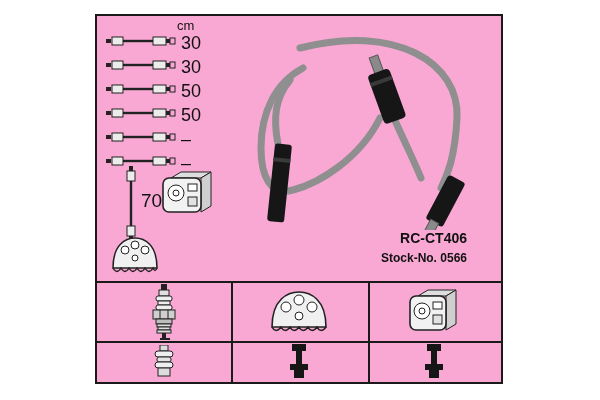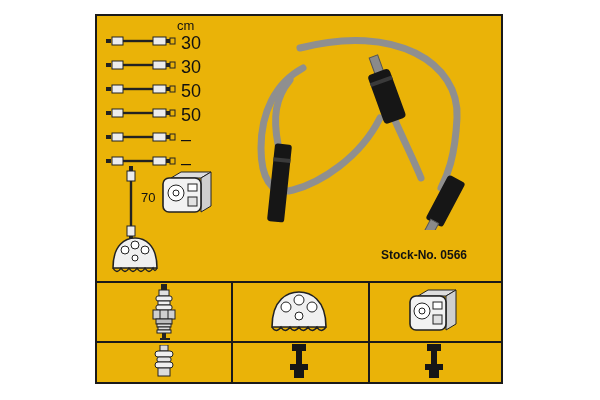--- a/index.html
+++ b/index.html
@@ -9,7 +9,7 @@
   }
   .frame {
     position:absolute; left:95px; top:14px; width:408px; height:370px;
-    border:2px solid #1a1a1a; background:#eab308; box-sizing:border-box;
+    border:2px solid #1a1a1a; background:#f9a8d4; box-sizing:border-box;
   }
   .abs { position:absolute; }
   .unit-label { left:80px; top:2px; font-size:13px; }

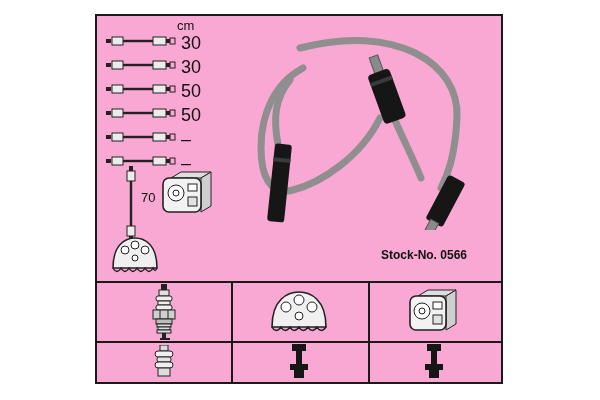--- a/index.html
+++ b/index.html
@@ -16,7 +16,7 @@
   .cable-row { position:absolute; left:8px; height:24px; width:130px; }
   .cable-row .c-icon { position:absolute; left:0; top:4px; }
   .cable-row .c-len { position:absolute; left:76px; top:3px; font-size:18px; }
-  .len-70 { left:44px; top:174px; font-size:13px;text-align:right; }
+  .len-70 { left:44px; top:174px; font-size:19px;text-align:right; }
   .grid-line { position:absolute; background:#1a1a1a; }
   .hline1 { left:0; top:265px; width:404px; height:2px; }
   .hline2 { left:0; top:325px; width:404px; height:2px; }

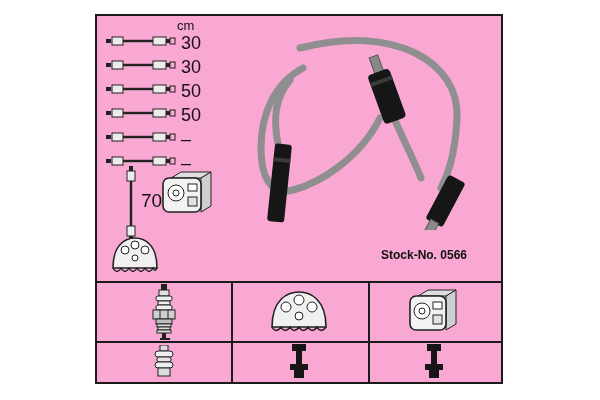--- a/index.html
+++ b/index.html
@@ -172,6 +172,7 @@
     </span>
 
     <div class="abs product-block">
+      <div class="product-code">RC-CT406</div>
       <div class="product-stock">Stock-No. 0566</div>
     </div>
 

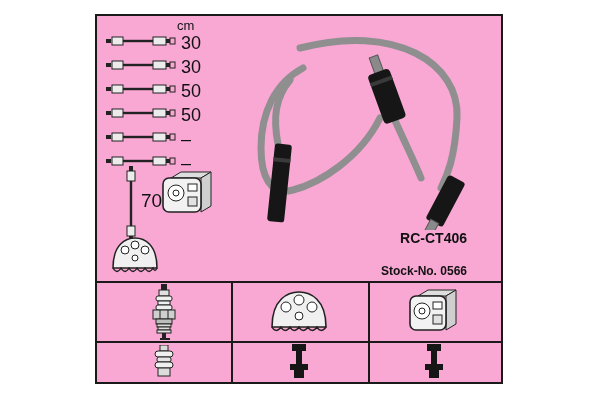--- a/index.html
+++ b/index.html
@@ -24,7 +24,7 @@
   .vline2 { left:271px; top:265px; width:2px; height:101px; }
   .product-block { left:240px; top:214px; width:130px; text-align:right; }
   .product-code { font-size:14px; font-weight:700; }
-  .product-stock { font-size:12px; font-weight:700; margin-top:18px; }
+  .product-stock { font-size:12px; font-weight:700; margin-top:5px; }
   svg { display:block; }
 </style>
 </head>

